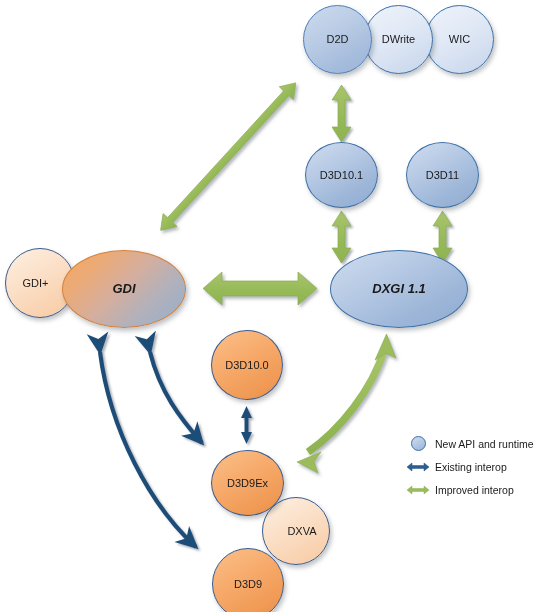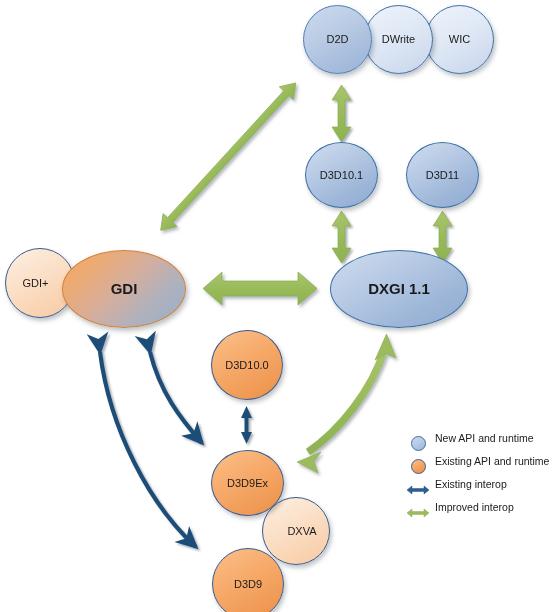--- a/index.html
+++ b/index.html
@@ -63,7 +63,7 @@
   }
 
   .t-11{font-size:11px;}
-  .t-11b{font-size:15px;font-weight:bold;}
+  .t-11b{font-size:13px;font-weight:bold;font-style:italic;}
 
   
   #legend{position:absolute;left:407px;top:432px;width:150px;}

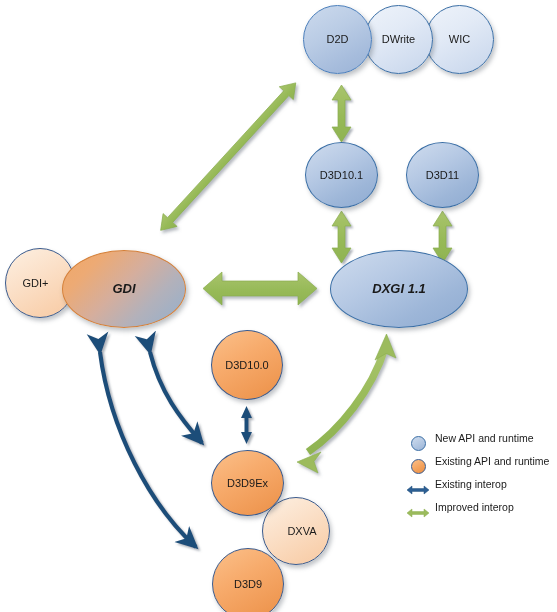--- a/index.html
+++ b/index.html
@@ -67,7 +67,7 @@
 
   
   #legend{position:absolute;left:407px;top:432px;width:150px;}
-  .leg-row{display:flex;height:23px;}
+  .leg-row{display:flex;align-items:center;height:23px;}
   .leg-swatch{width:22px;flex:0 0 22px;display:flex;align-items:center;justify-content:center;}
   .leg-dot{width:13px;height:13px;border-radius:50%;display:block;}
   .leg-dot.blue{

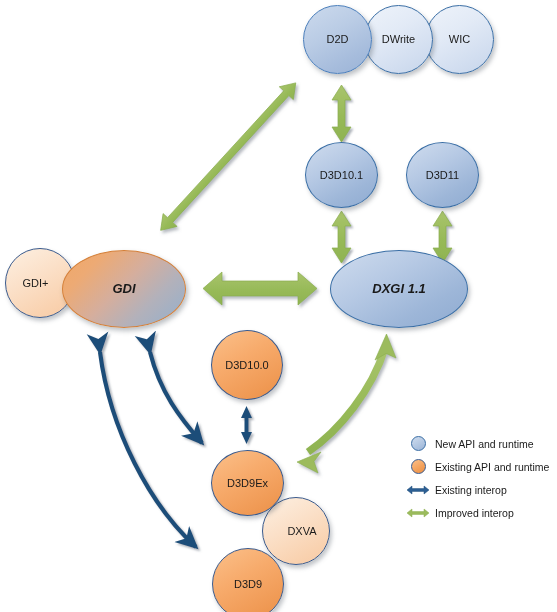--- a/index.html
+++ b/index.html
@@ -201,12 +201,6 @@
       <span class="leg-text">New API and runtime</span>
     </div>
 
-    <div class="leg-row">
-      <span class="leg-swatch">
-        <span class="leg-dot orange"></span>
-      </span>
-      <span class="leg-text">Existing API and runtime</span>
-    </div>
 
     <div class="leg-row">
       <span class="leg-swatch">

